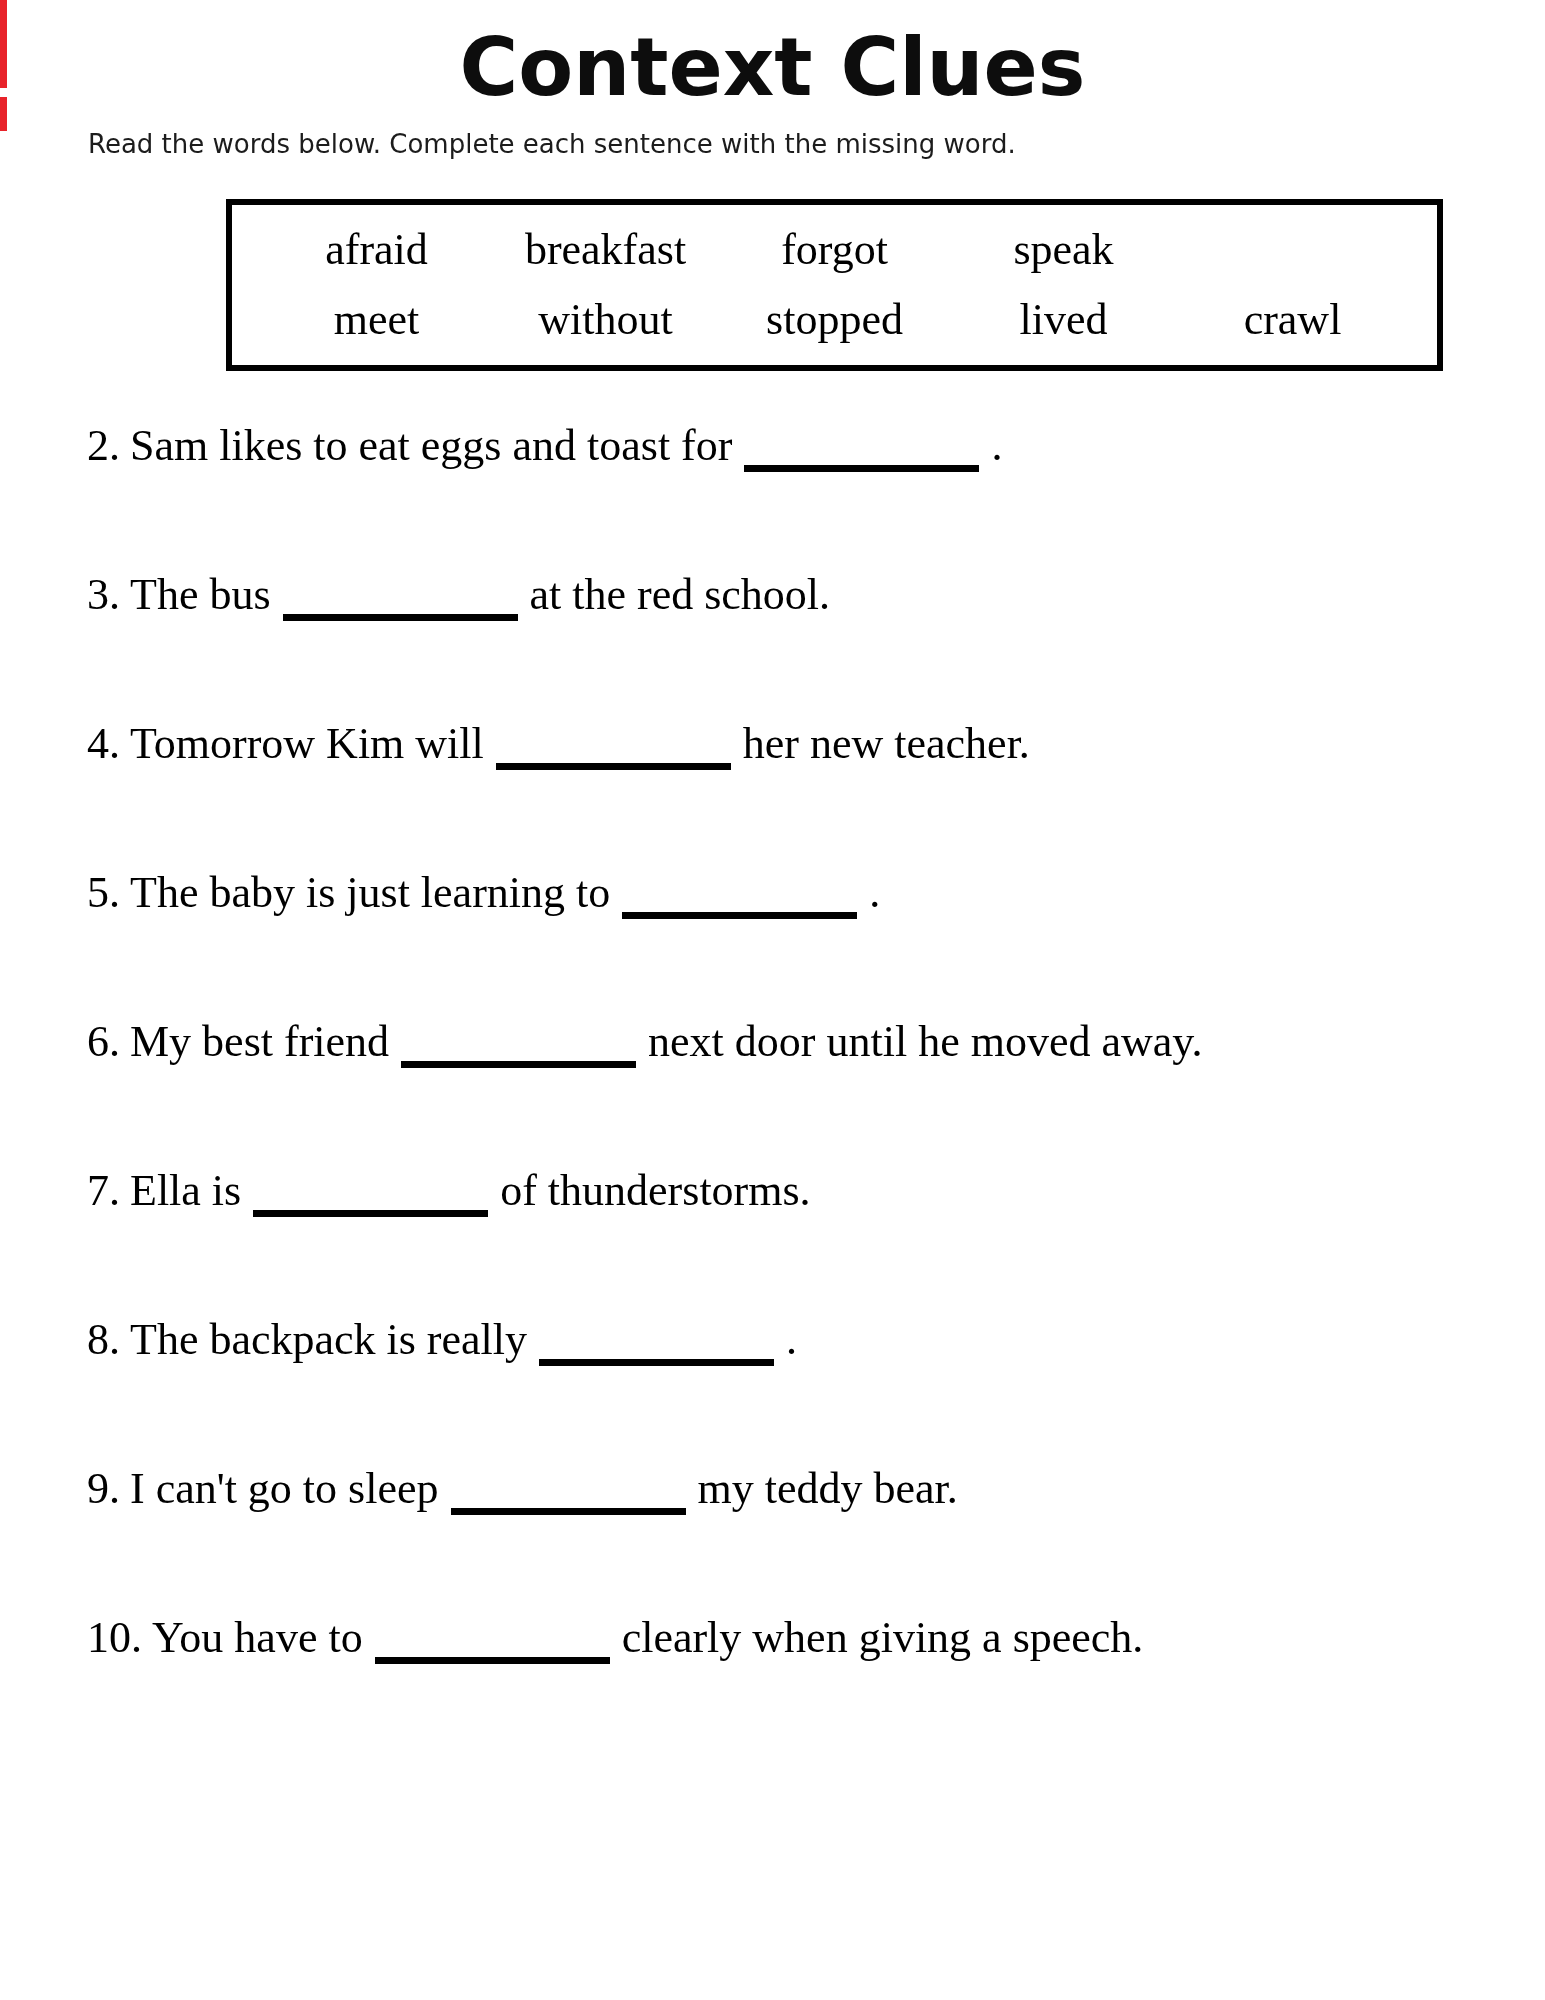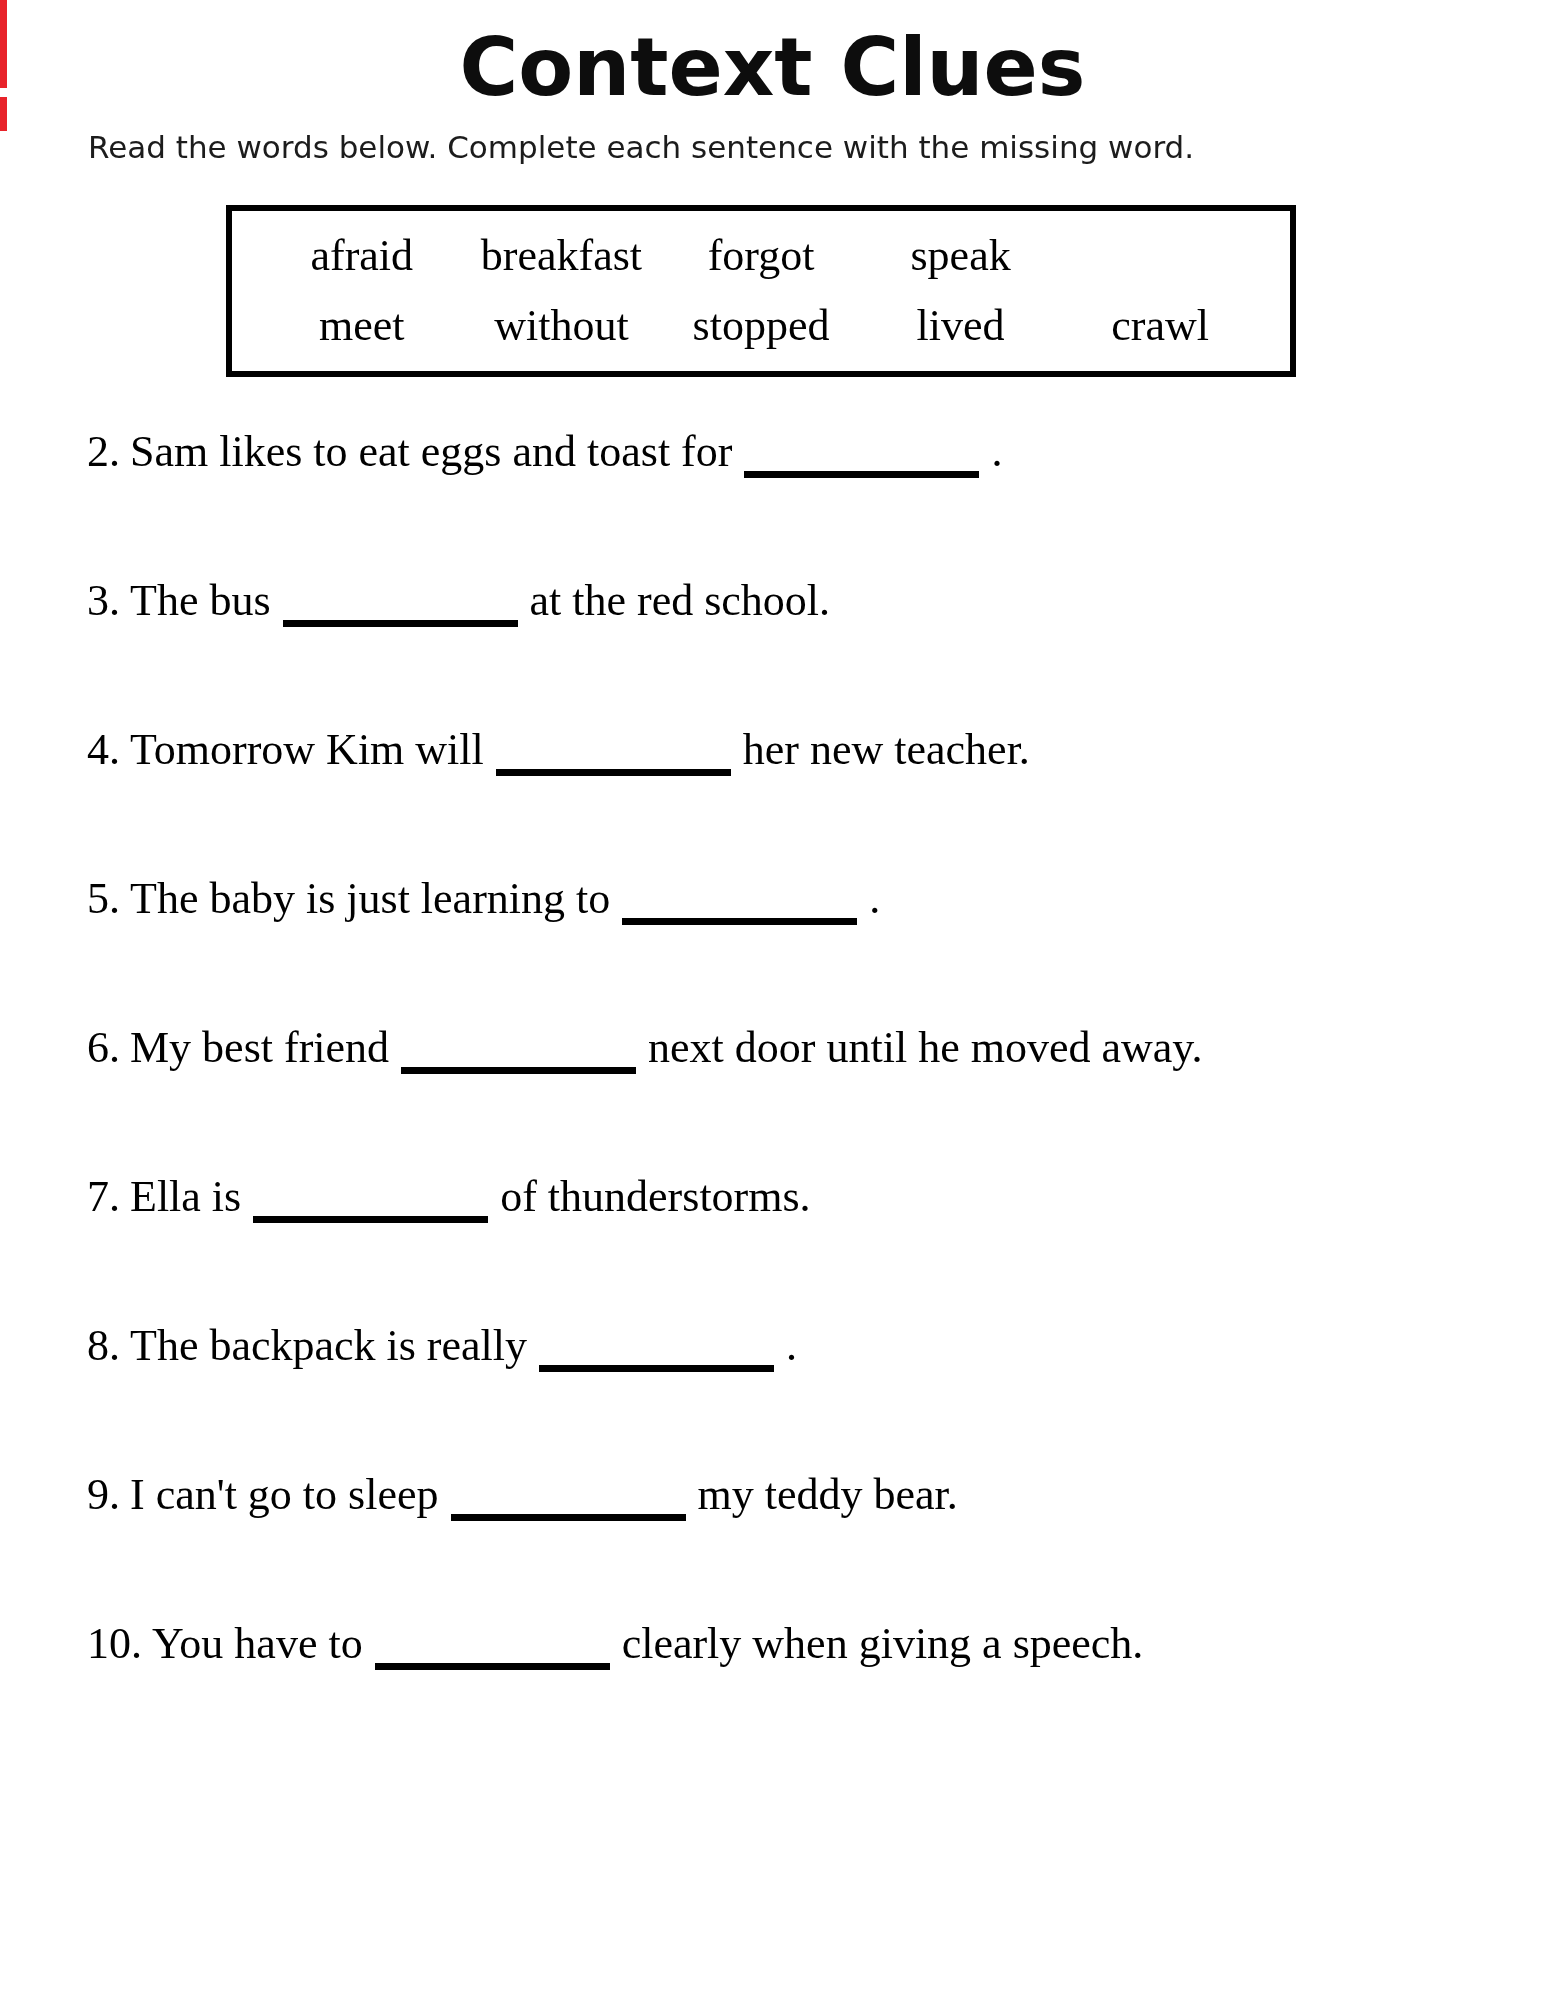--- a/index.html
+++ b/index.html
@@ -34,7 +34,7 @@
   .instructions {
     margin: 20px 0 0 88px;
     font-family: "DejaVu Sans", "Liberation Sans", sans-serif;
-    font-size: 31px;
+    font-size: 26px;
     line-height: 1.25;
     color: #1c1c1c;
   }

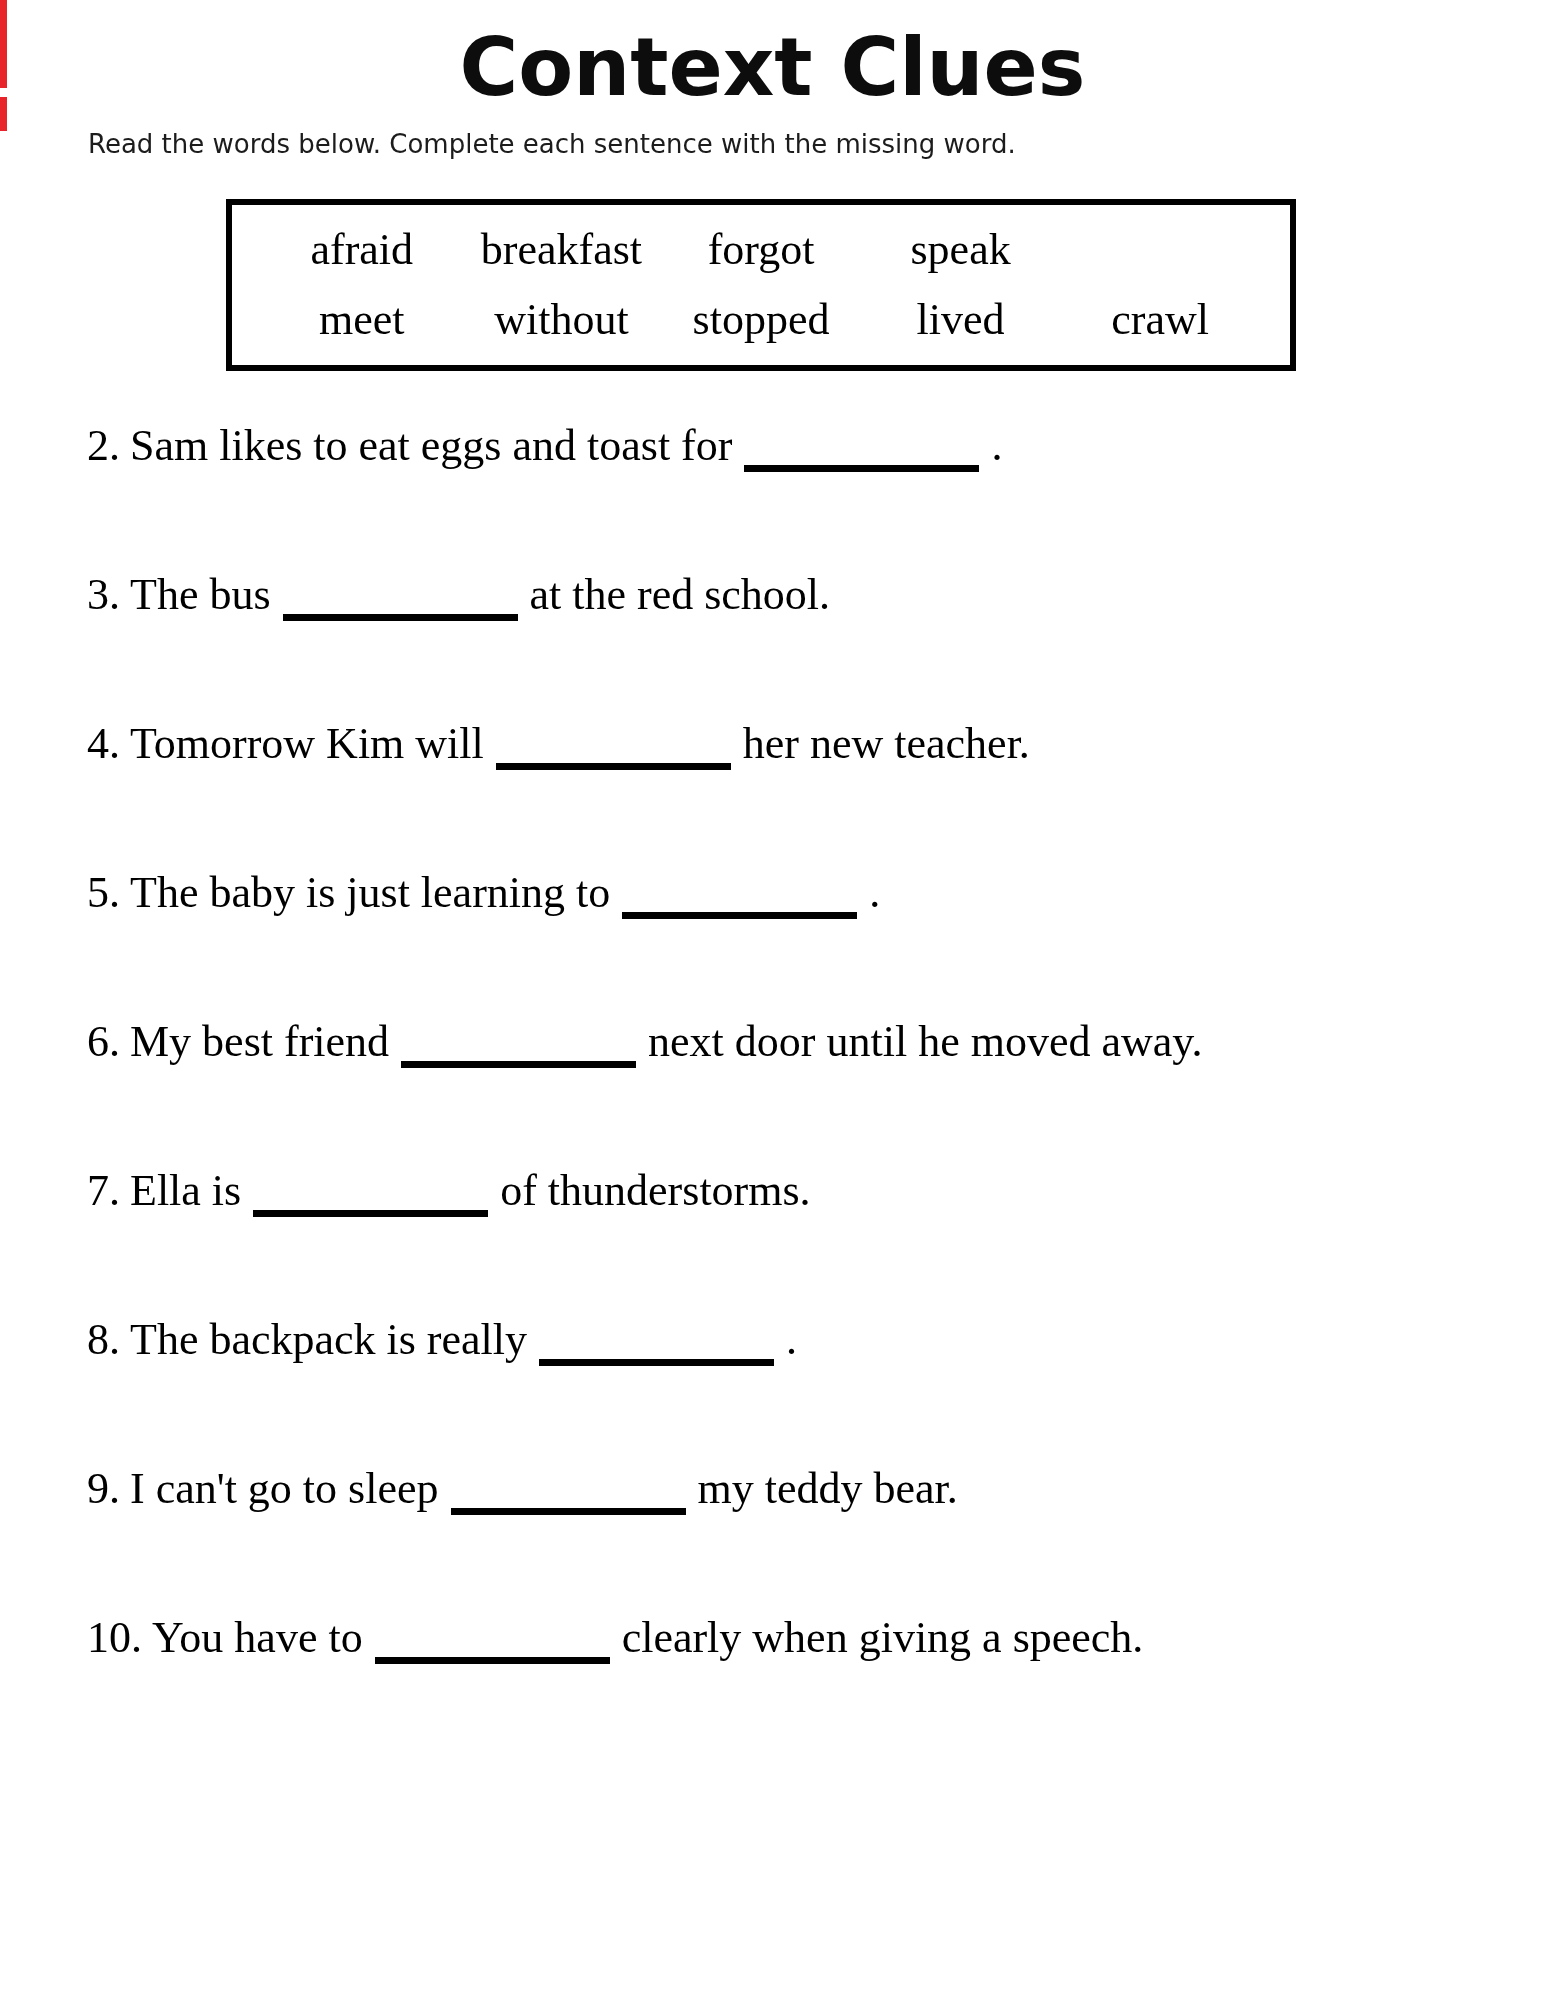--- a/index.html
+++ b/index.html
@@ -39,7 +39,7 @@
     color: #1c1c1c;
   }
   .word-bank {
-    width: 1070px;
+    width: 1217px;
     margin: 38px 0 0 226px;
     border: 6px solid #000000;
     padding: 10px 30px;

